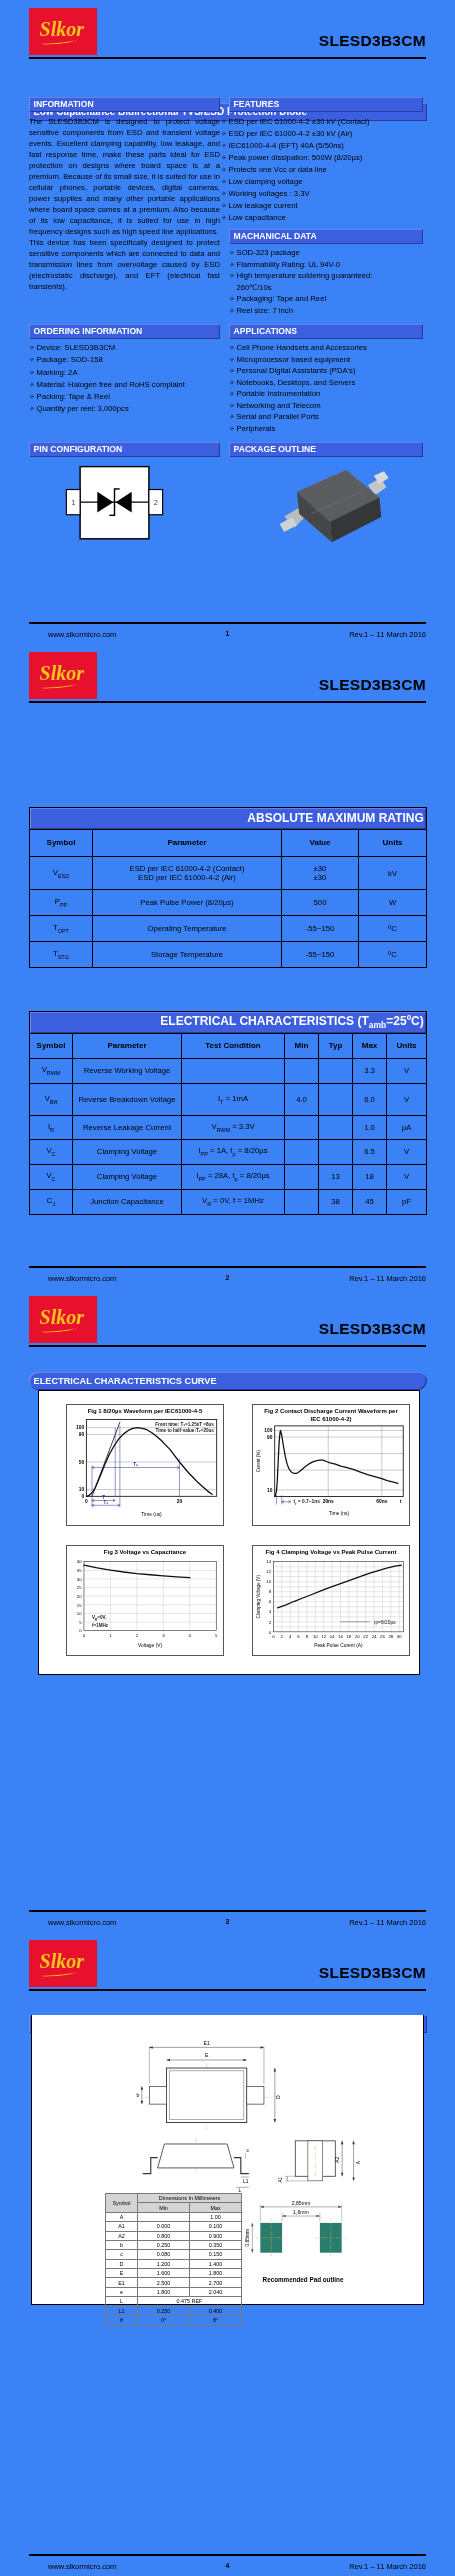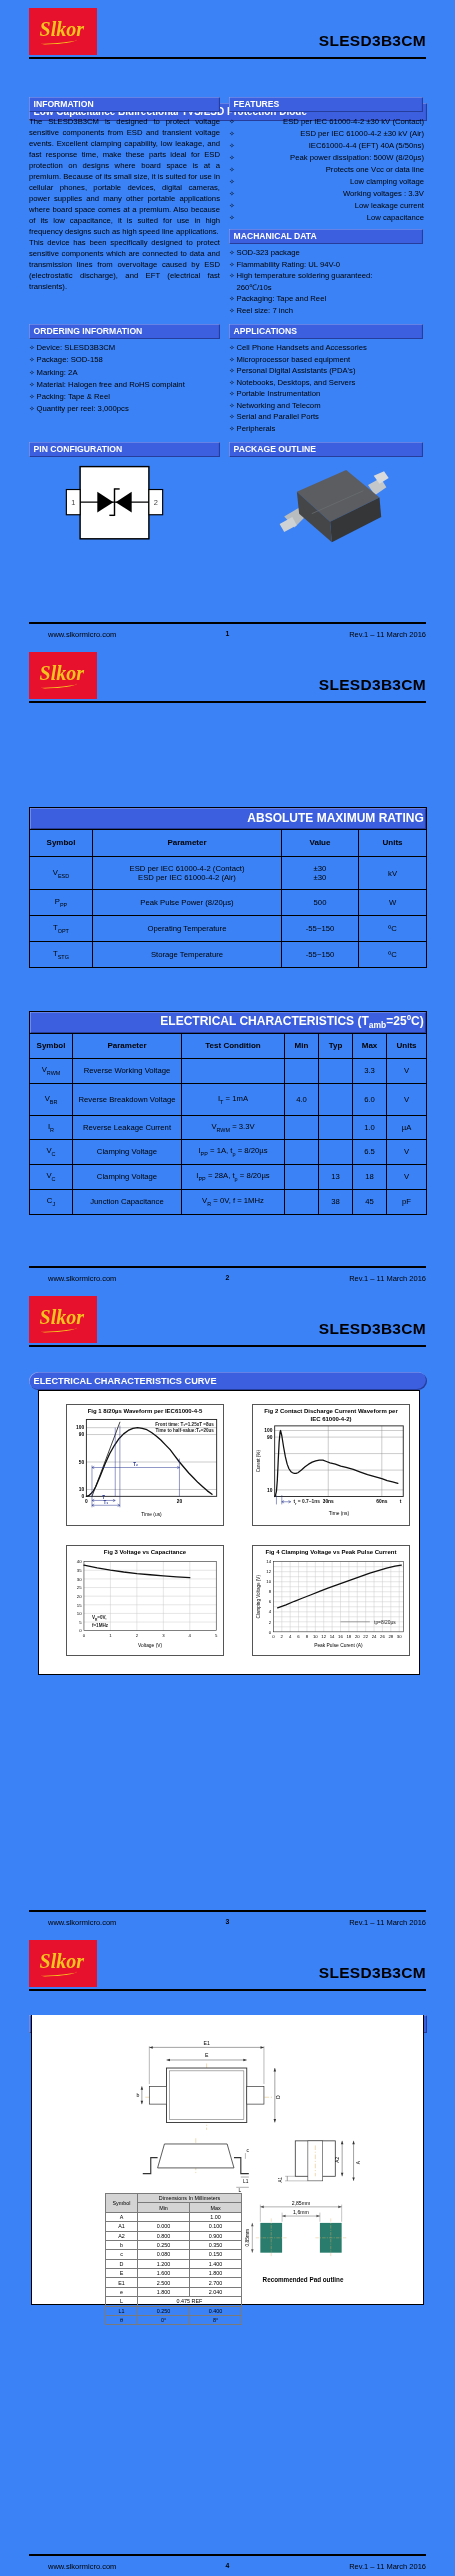--- a/index.html
+++ b/index.html
@@ -88,7 +88,7 @@
   </svg>
 
   <div class="sec-bar" style="position:absolute;left:229px;top:97px;width:189px;">FEATURES</div>
-  <div class="feat" style="position:absolute;left:229px;top:116px;width:195px;text-align:right;">
+  <div class="feat" style="position:absolute;left:221px;top:116px;width:195px;">
     <div class="li"><span class="blt">✧</span><span>ESD per IEC 61000-4-2  ±30 kV (Contact)</span></div>
     <div class="li"><span class="blt">✧</span><span>ESD per IEC 61000-4-2  ±30 kV (Air)</span></div>
     <div class="li"><span class="blt">✧</span><span>IEC61000-4-4 (EFT) 40A (5/50ns)</span></div>

